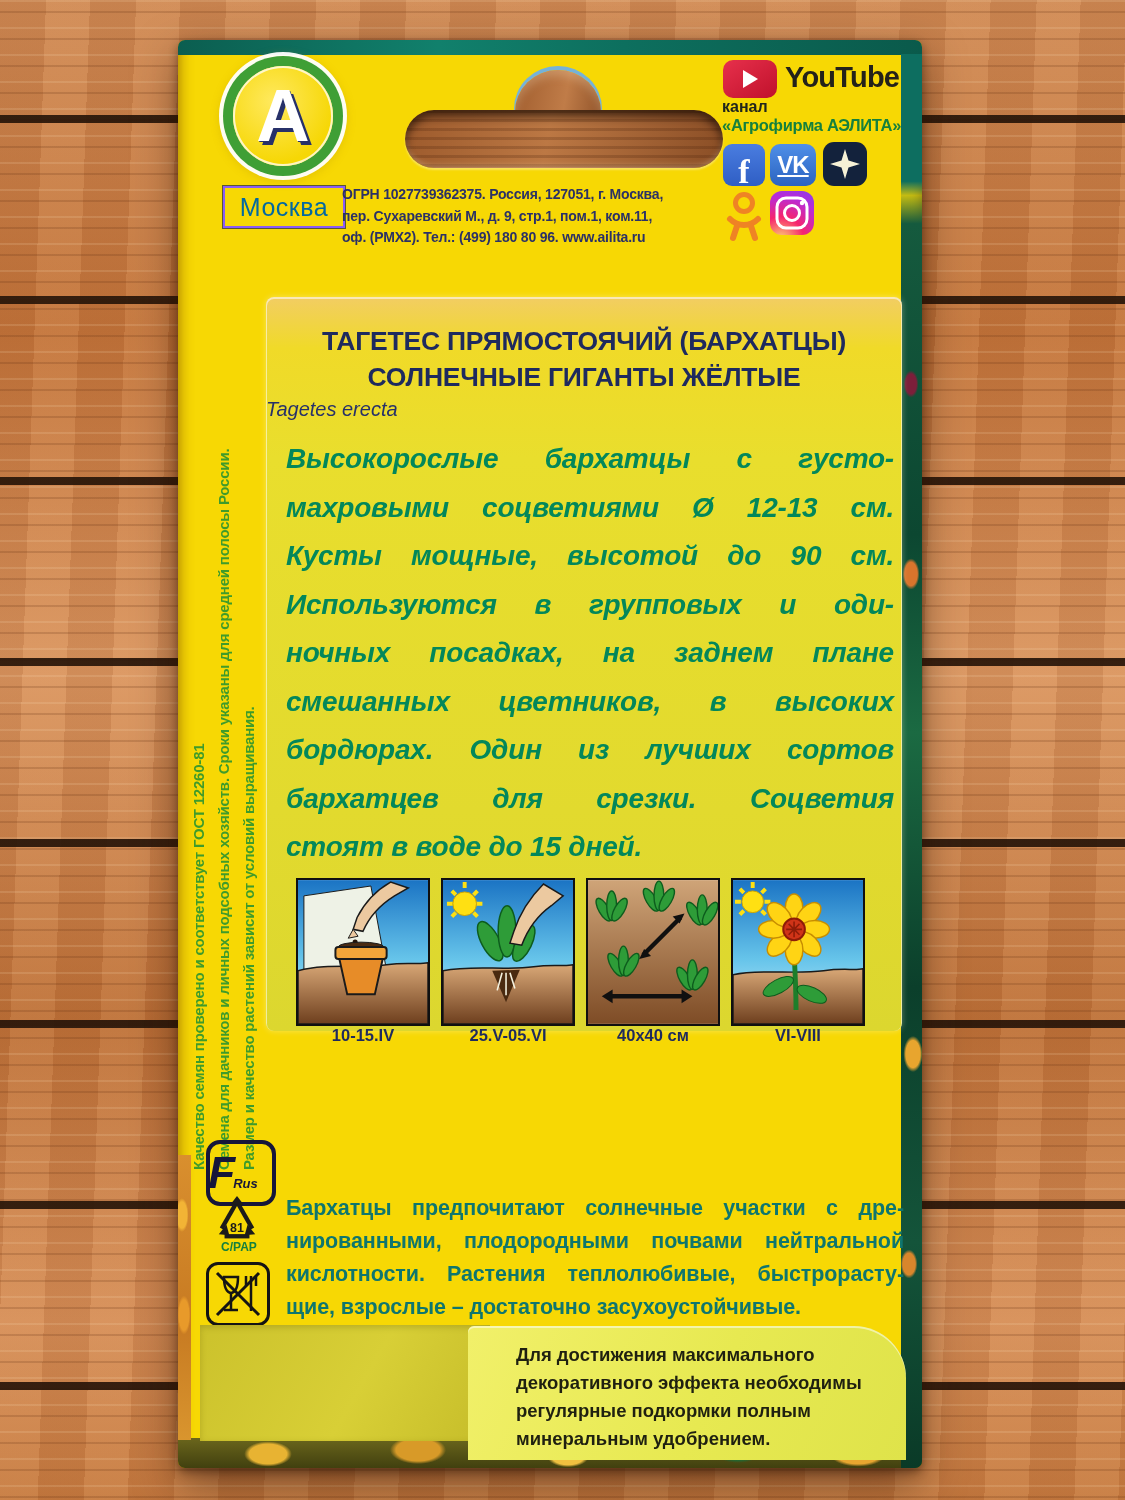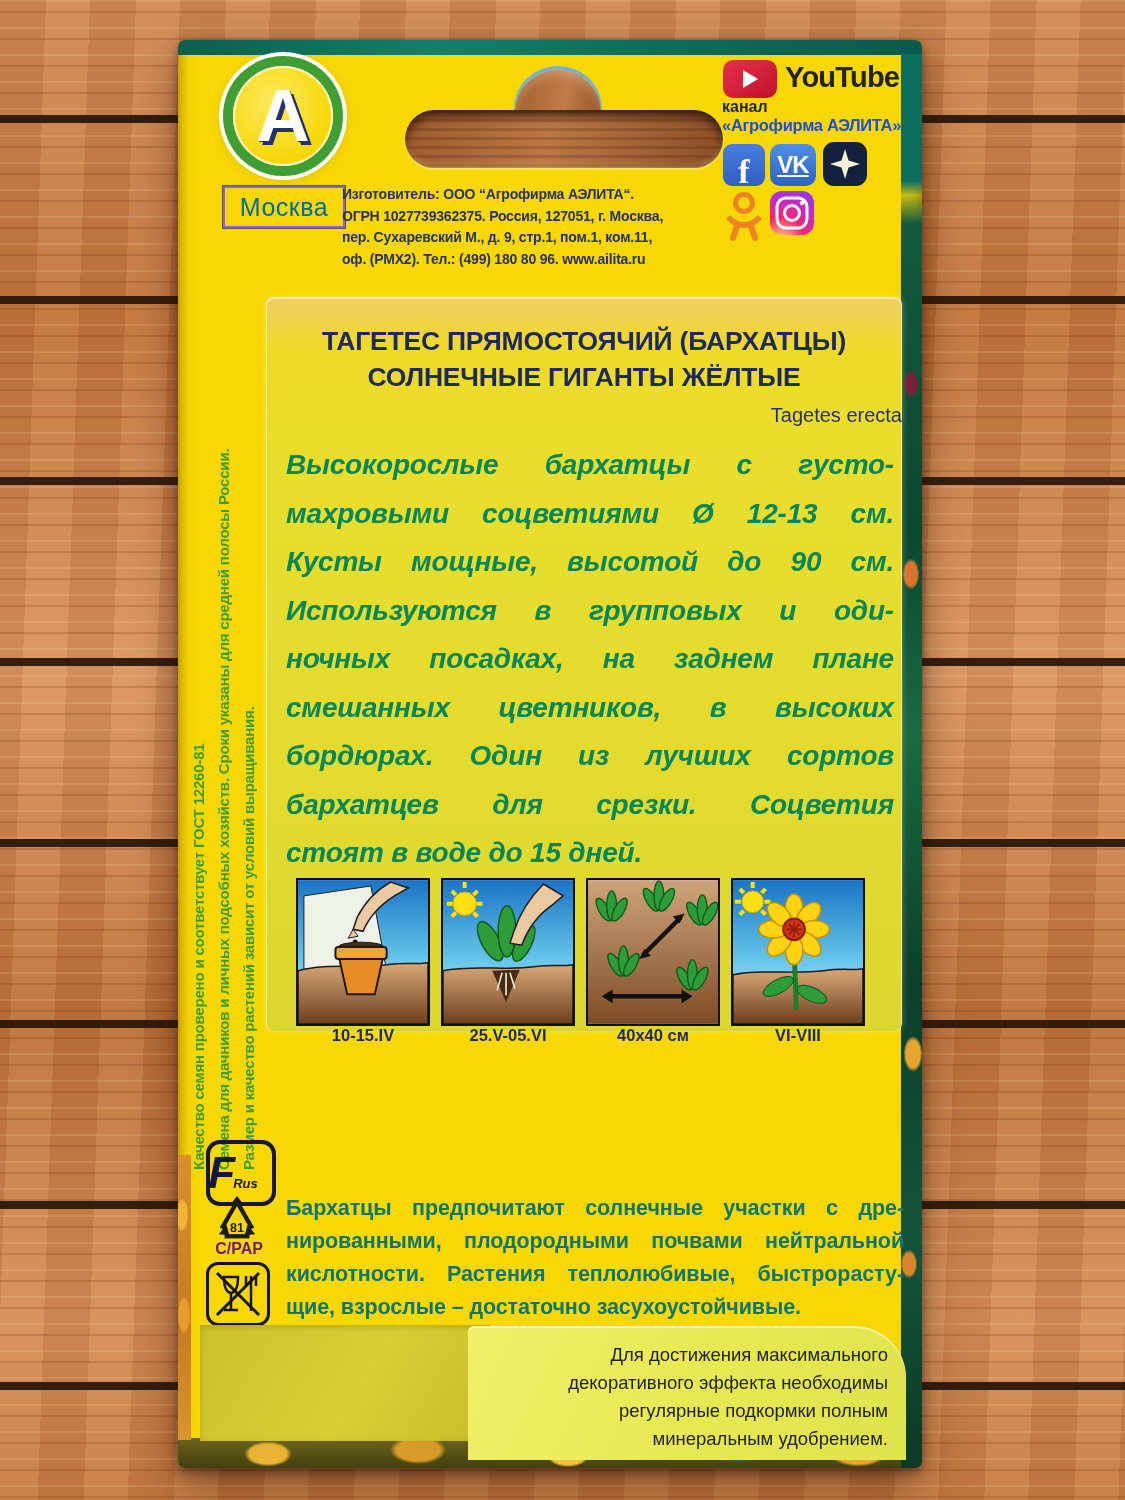--- a/index.html
+++ b/index.html
@@ -70,7 +70,7 @@
   .yt-play i{display:block;width:0;height:0;border-left:15px solid #fff;border-top:9px solid transparent;border-bottom:9px solid transparent;}
   .yt-word{position:absolute;left:607px;top:21px;z-index:3;color:#24221a;font-size:29px;font-weight:bold;letter-spacing:-.8px;}
   .yt-ch1{position:absolute;left:544px;top:58px;z-index:3;color:#20261c;font-size:16px;font-weight:bold;}
-  .yt-ch2{position:absolute;left:544px;top:76px;z-index:3;color:#1d4ed8;font-size:16.5px;font-weight:bold;letter-spacing:-.3px;}
+  .yt-ch2{position:absolute;left:544px;top:76px;z-index:3;color:#15803d;font-size:16.5px;font-weight:bold;letter-spacing:-.3px;}
   .icon{position:absolute;z-index:3;}
   .ic-fb{left:545px;top:104px;width:42px;height:42px;border-radius:9px;background:linear-gradient(#4a7de0,#2f5ec4);
     display:flex;align-items:flex-end;justify-content:center;overflow:hidden;}

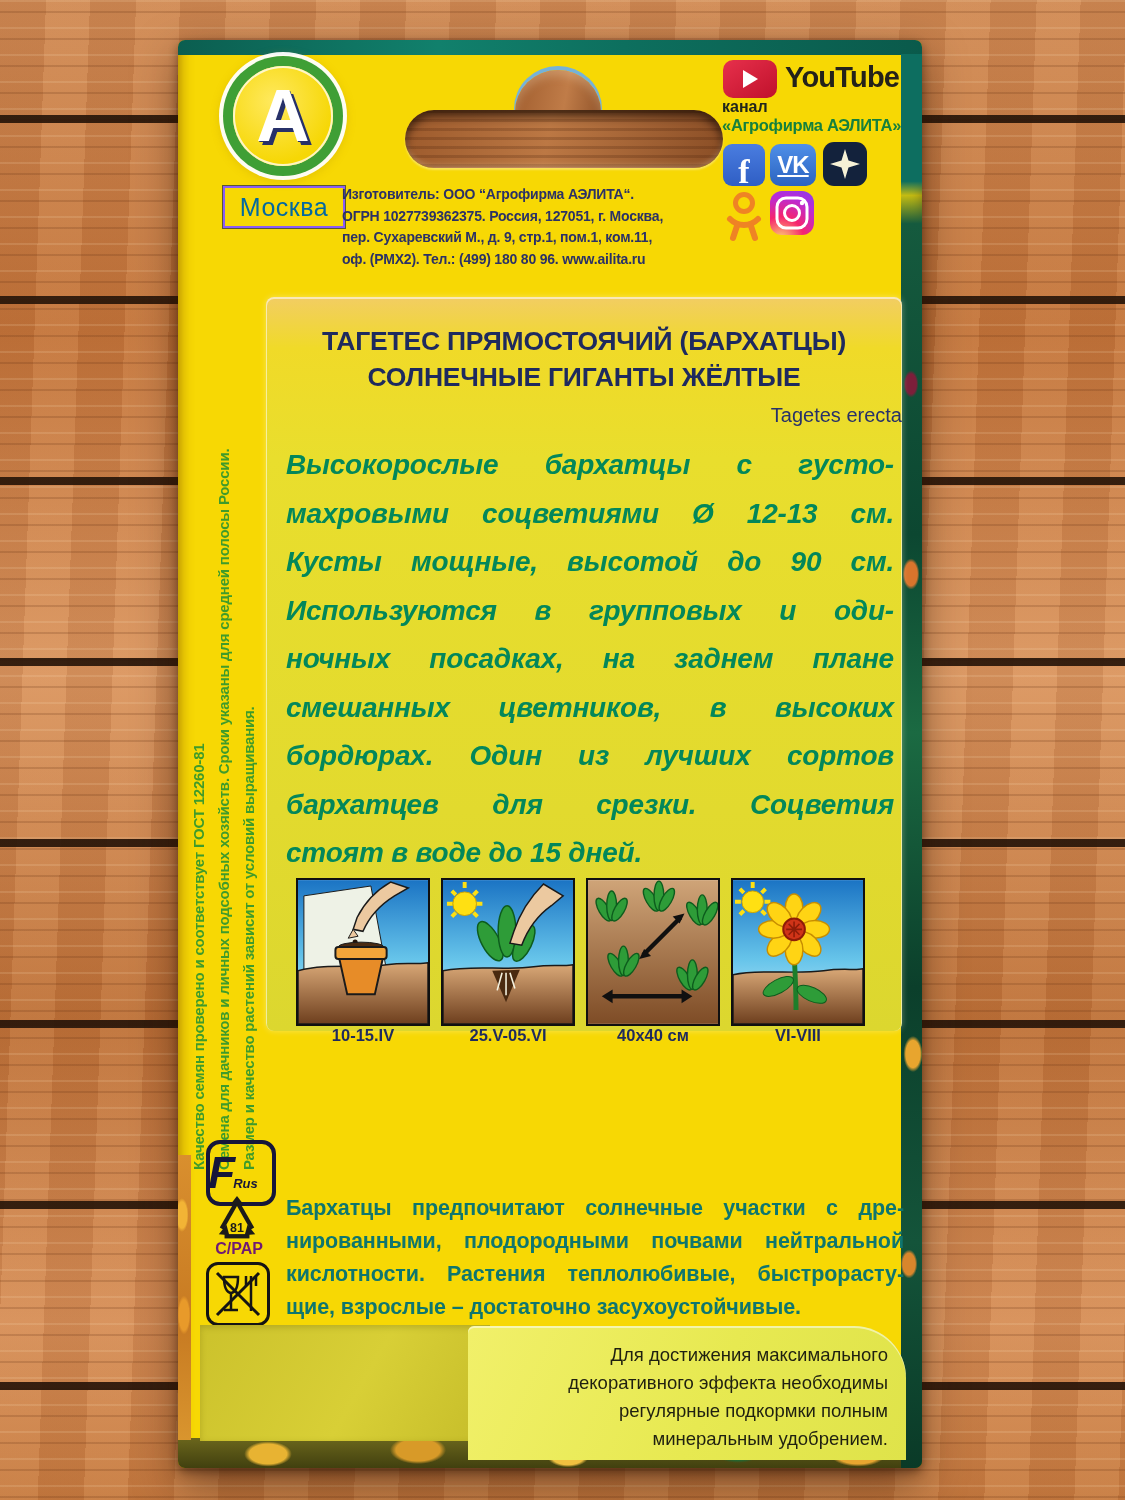--- a/index.html
+++ b/index.html
@@ -138,7 +138,6 @@
     <div class="moskva-box">Москва</div>
 
     <div class="manufacturer">
-      <div>Изготовитель: ООО “Агрофирма АЭЛИТА“.</div>
       <div>ОГРН 1027739362375. Россия, 127051, г. Москва,</div>
       <div>пер. Сухаревский М., д. 9, стр.1, пом.1, ком.11,</div>
       <div>оф. (РМХ2). Тел.: (499) 180 80 96.  www.ailita.ru</div>

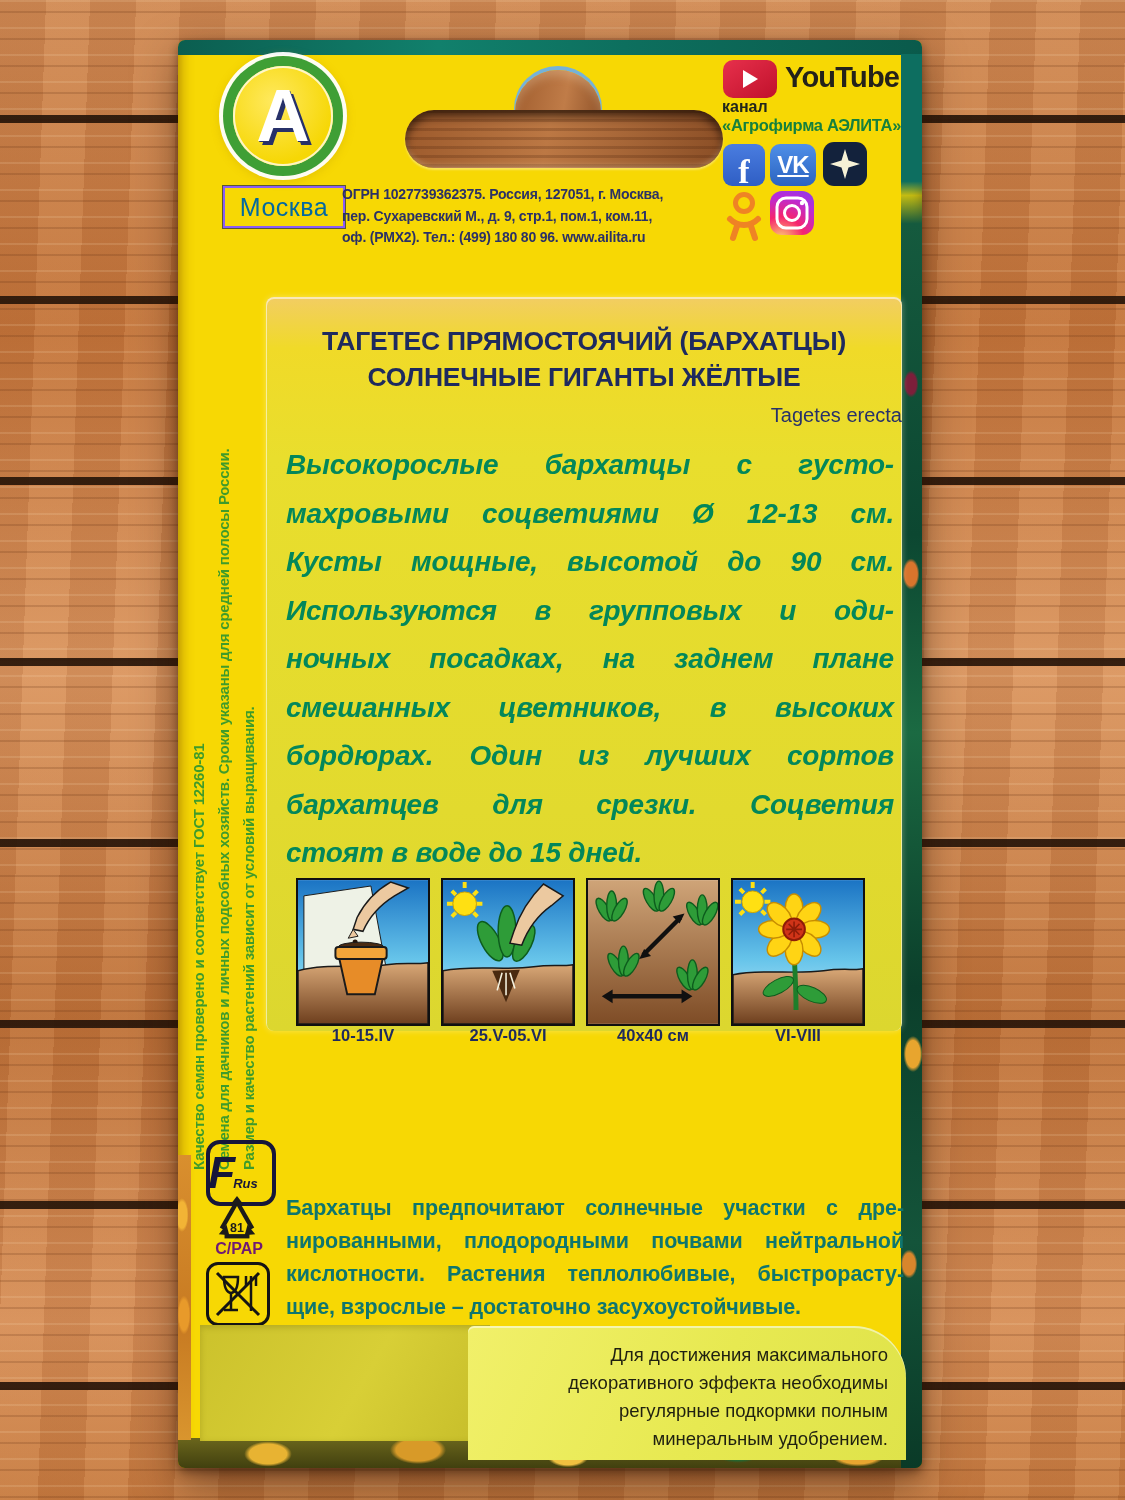--- a/index.html
+++ b/index.html
@@ -87,7 +87,7 @@
     box-shadow:inset 0 1px 0 1px rgba(255,255,255,.55), 0 0 6px rgba(255,255,230,.35);}
   .title1,.title2{color:#1e2a5e;font-weight:bold;text-align:center;font-size:26.5px;line-height:36px;letter-spacing:-.2px;}
   .title1{padding-top:26px;}
-  .latin{color:#273169;text-align:right;font-size:20px;margin-top:9px;}
+  .latin{color:#273169;text-align:left;font-size:20px;margin-top:3px;font-style:italic;}
   .desc{margin:14px 8px 0 20px;color:#03875a;font-weight:bold;font-style:italic;font-size:28px;line-height:48.5px;letter-spacing:-.2px;}
   .jline{text-align:justify;text-align-last:justify;}
   .jline.last{text-align-last:left;}

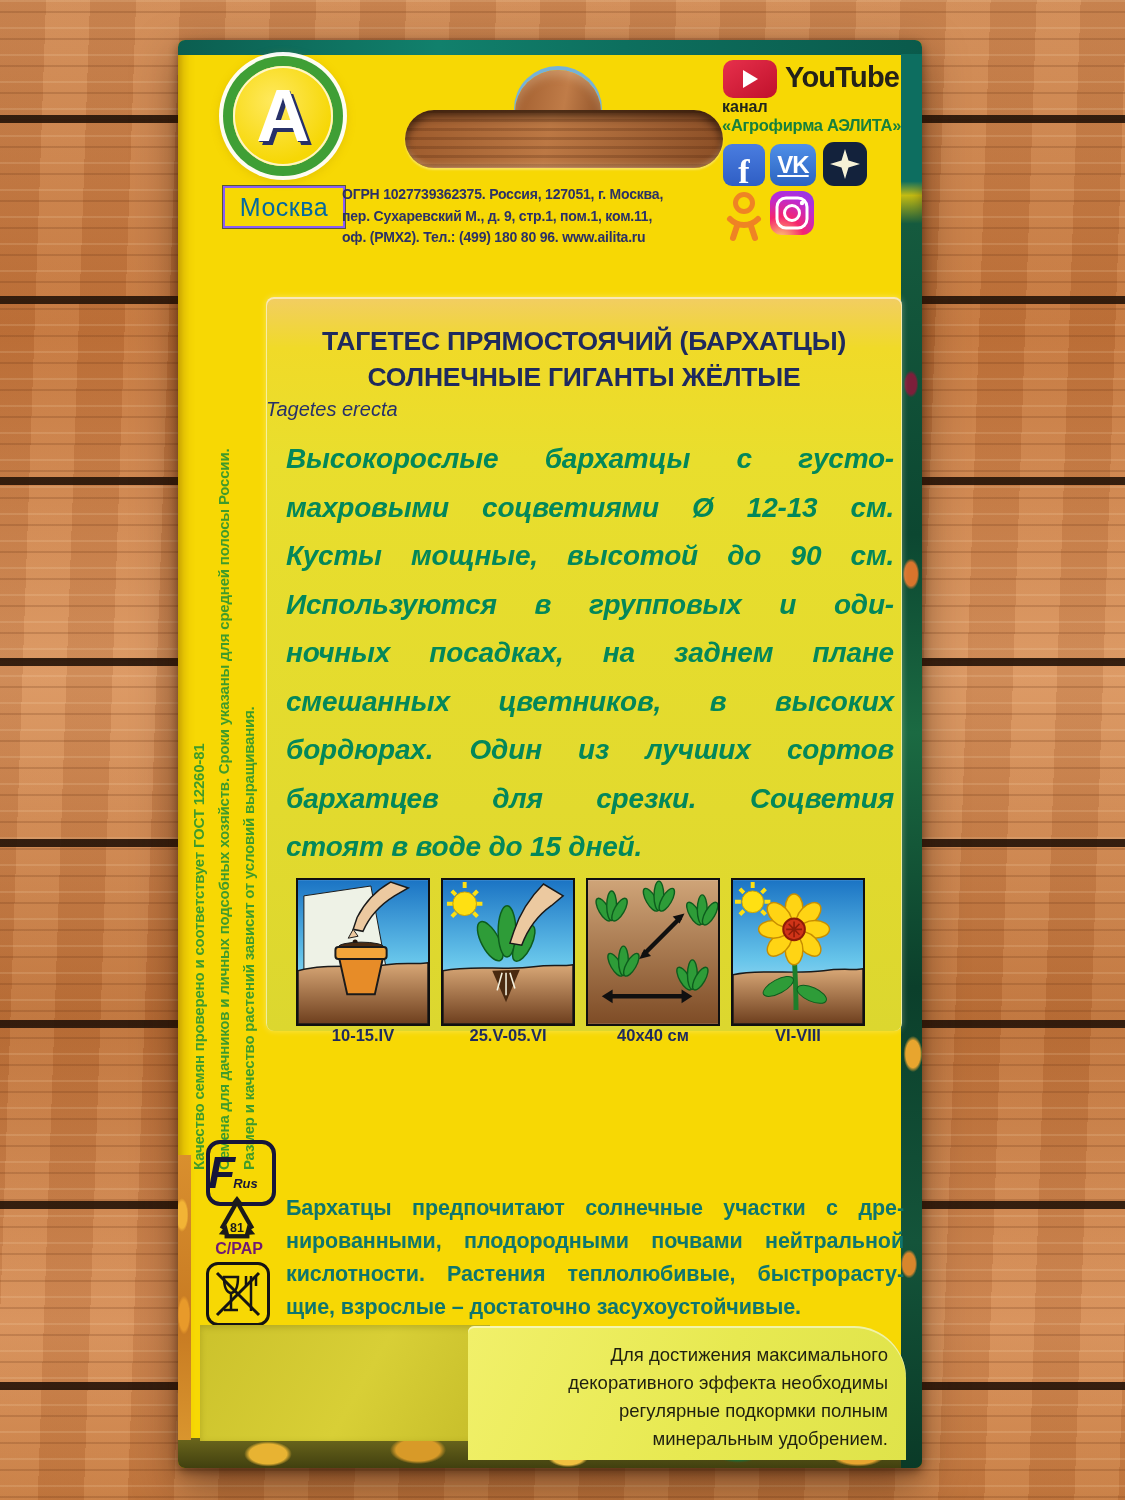--- a/index.html
+++ b/index.html
@@ -106,7 +106,7 @@
   .frus .f{font-size:44px;font-weight:bold;font-style:italic;line-height:1;}
   .frus .sub{font-size:13px;font-style:italic;font-weight:bold;margin:20px 16px 0 -2px;}
   .recycle{position:absolute;left:32px;top:1156px;z-index:2;}
-  .cpap{position:absolute;left:18px;top:1200px;width:86px;z-index:2;text-align:center;color:#701a75;font-size:16px;font-weight:bold;}
+  .cpap{position:absolute;left:18px;top:1200px;width:86px;z-index:2;text-align:center;color:#15803d;font-size:12px;font-weight:bold;}
   .cutlery{position:absolute;left:28px;top:1222px;z-index:2;border:3px solid #141414;border-radius:12px;width:58px;height:58px;}
   
   .care{position:absolute;left:108px;top:1152px;width:618px;z-index:3;

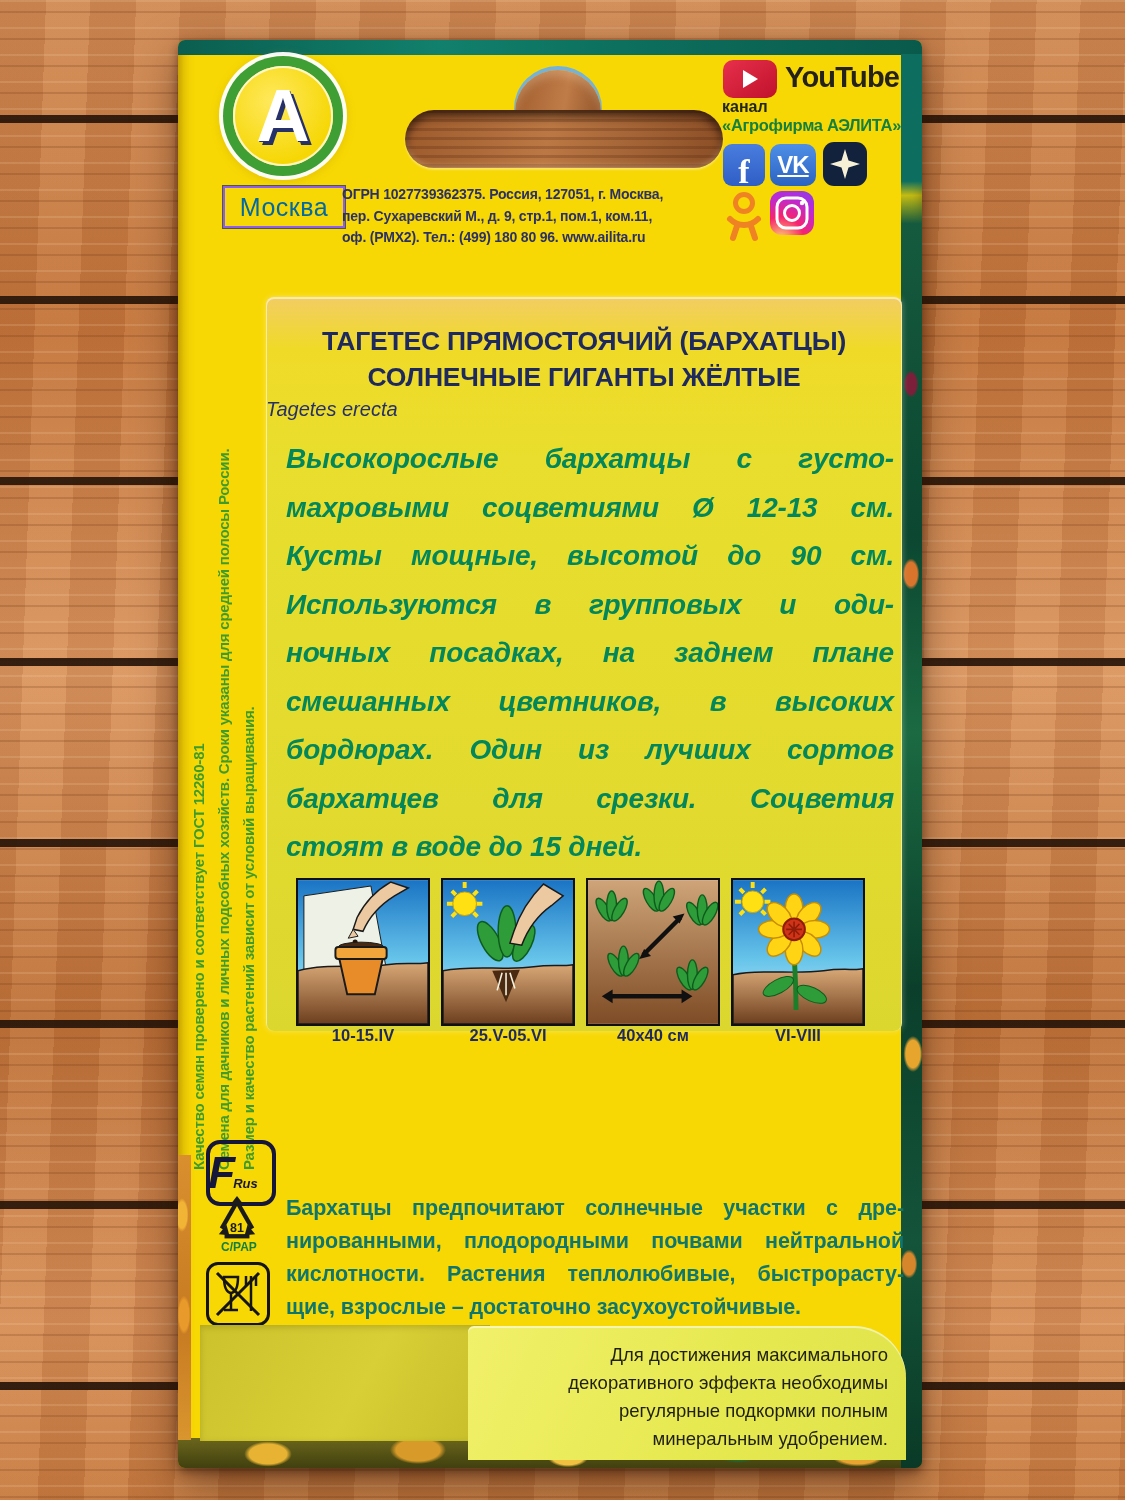--- a/index.html
+++ b/index.html
@@ -116,7 +116,7 @@
   .fert-box{position:absolute;left:290px;top:1286px;width:438px;height:134px;z-index:3;
     border-radius:6px 52px 0 0;background:linear-gradient(115deg,#f1f06a,#e7e951 55%,#dfe34a);
     box-shadow:inset 0 2px 0 rgba(255,255,255,.5);}
-  .fert-text{padding:15px 18px 0 48px;color:#1f2010;font-weight:normal;font-size:18.5px;line-height:28px;text-align:right;}
+  .fert-text{padding:15px 18px 0 48px;color:#1f2010;font-weight:bold;font-size:18.5px;line-height:28px;}
 </style>
 </head>
 <body>

